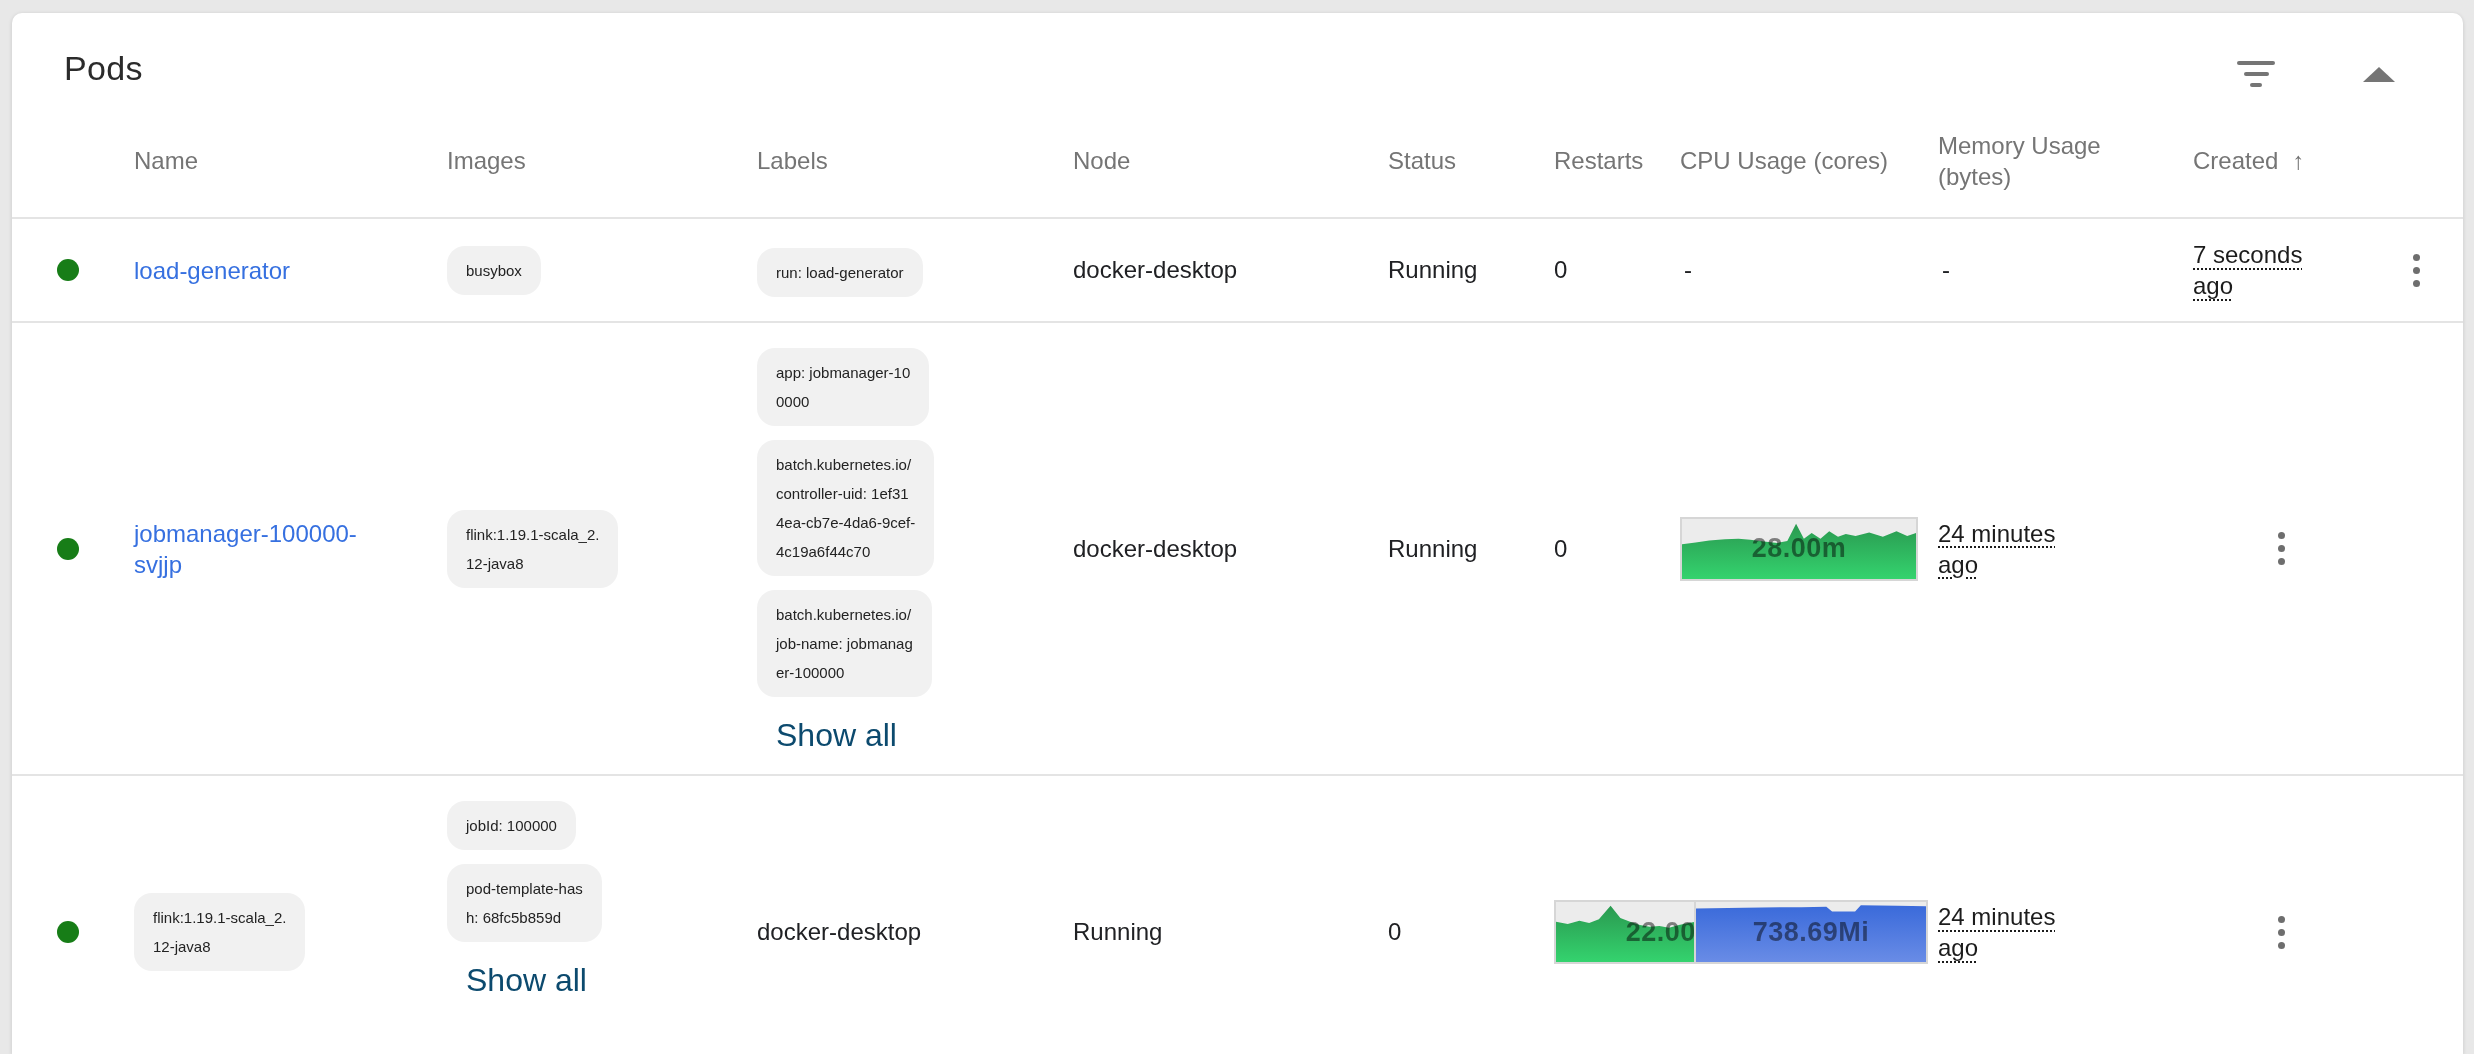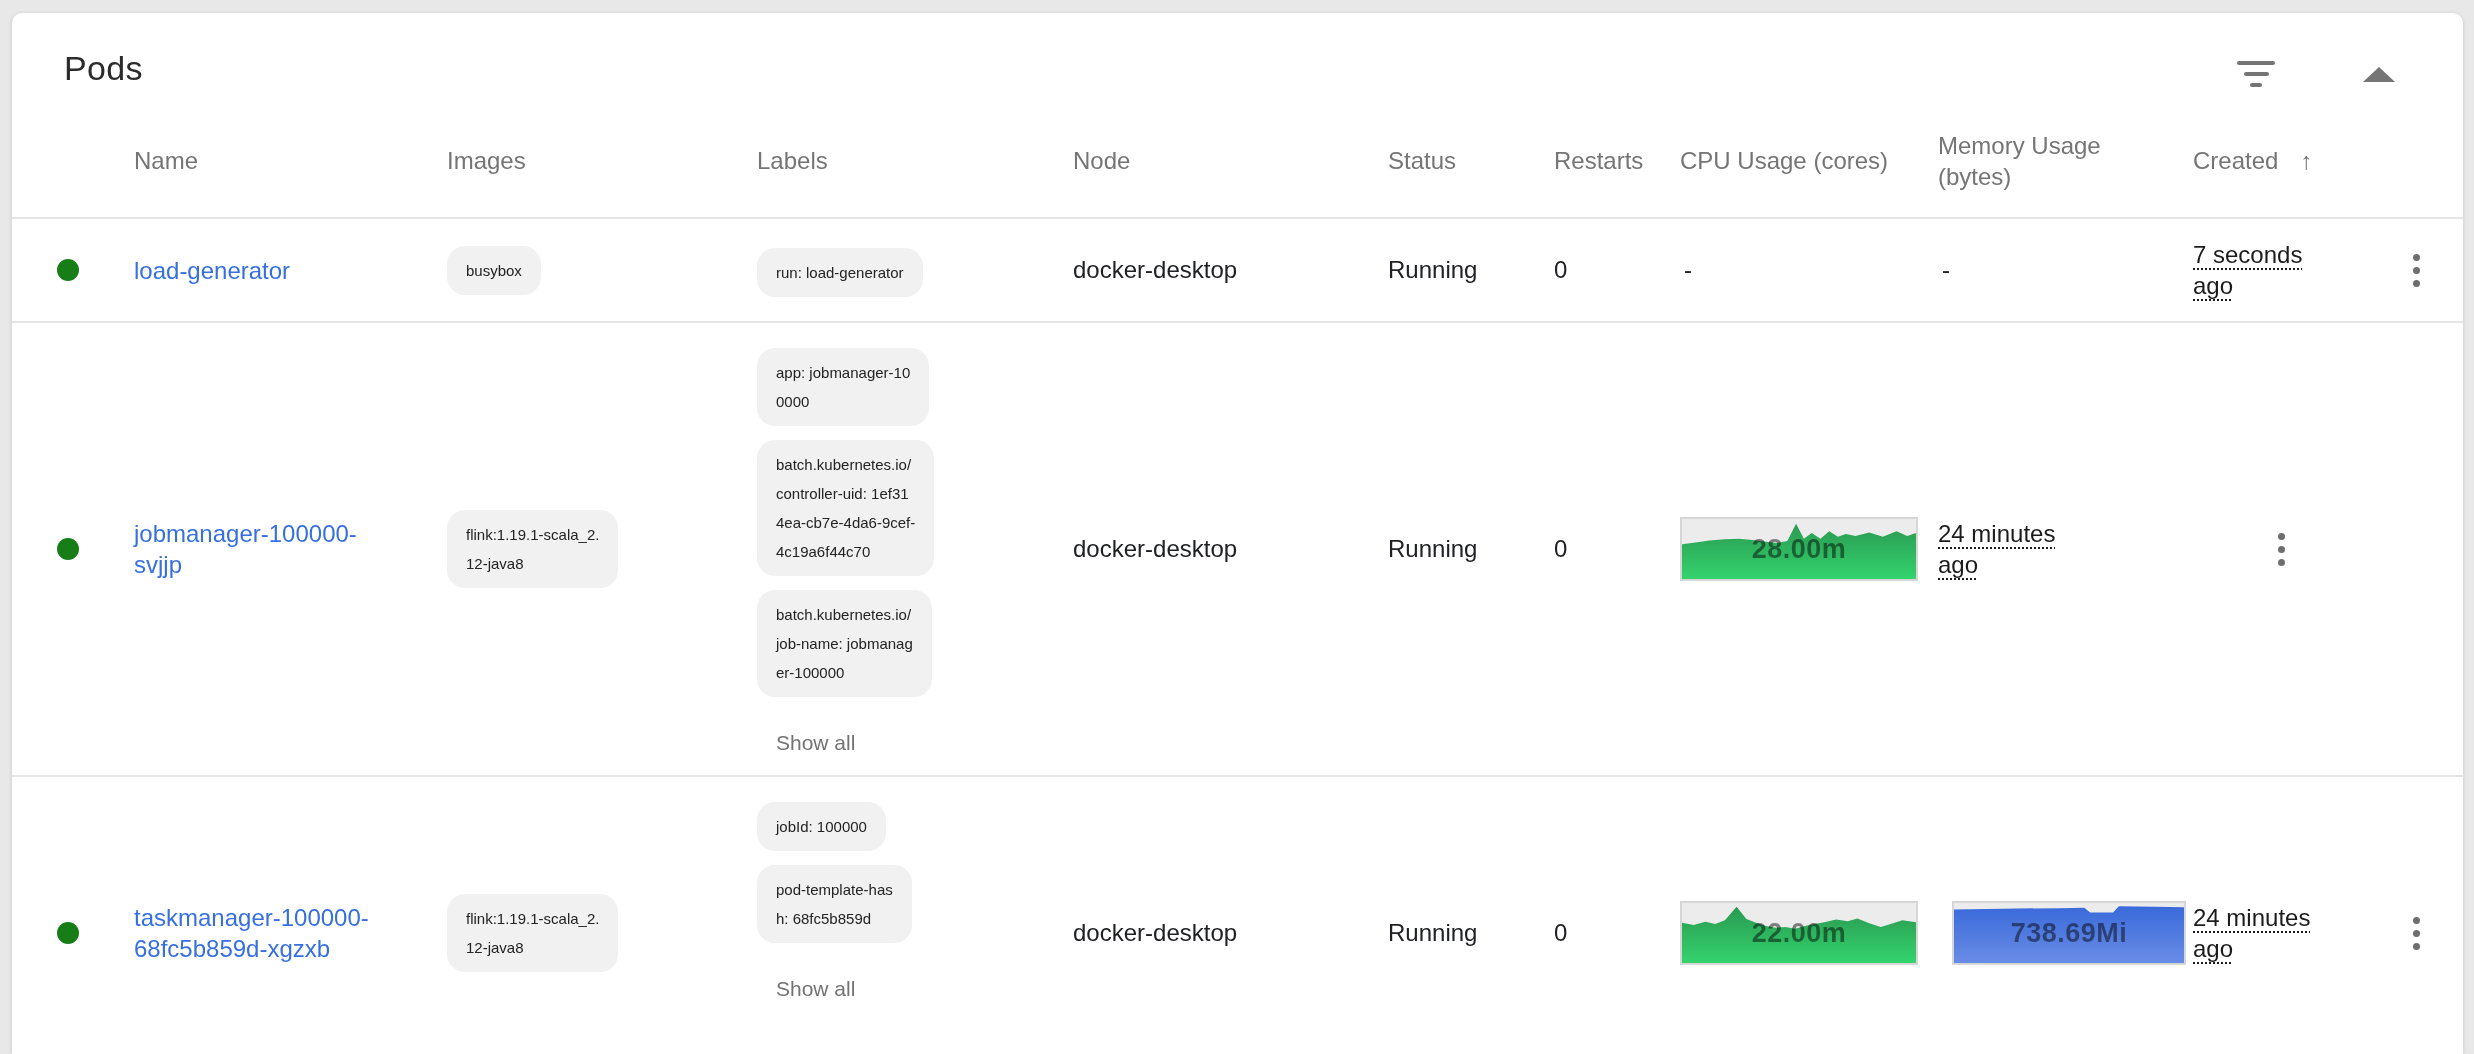--- a/index.html
+++ b/index.html
@@ -36,7 +36,7 @@
     color:#757575;font-size:22.5px;font-weight:400}
   .thead .cell{padding-right:14px;color:#757575}
   .h-memory{white-space:pre-line;line-height:31px}
-  .h-created{display:flex;align-items:center;gap:22px}
+  .h-created{display:flex;align-items:center;gap:14px}
   .arrow{font-size:24px;color:#6f6f6f}
   .row{border-bottom:2px solid #e4e4e4}
   .row-1{min-height:102px}

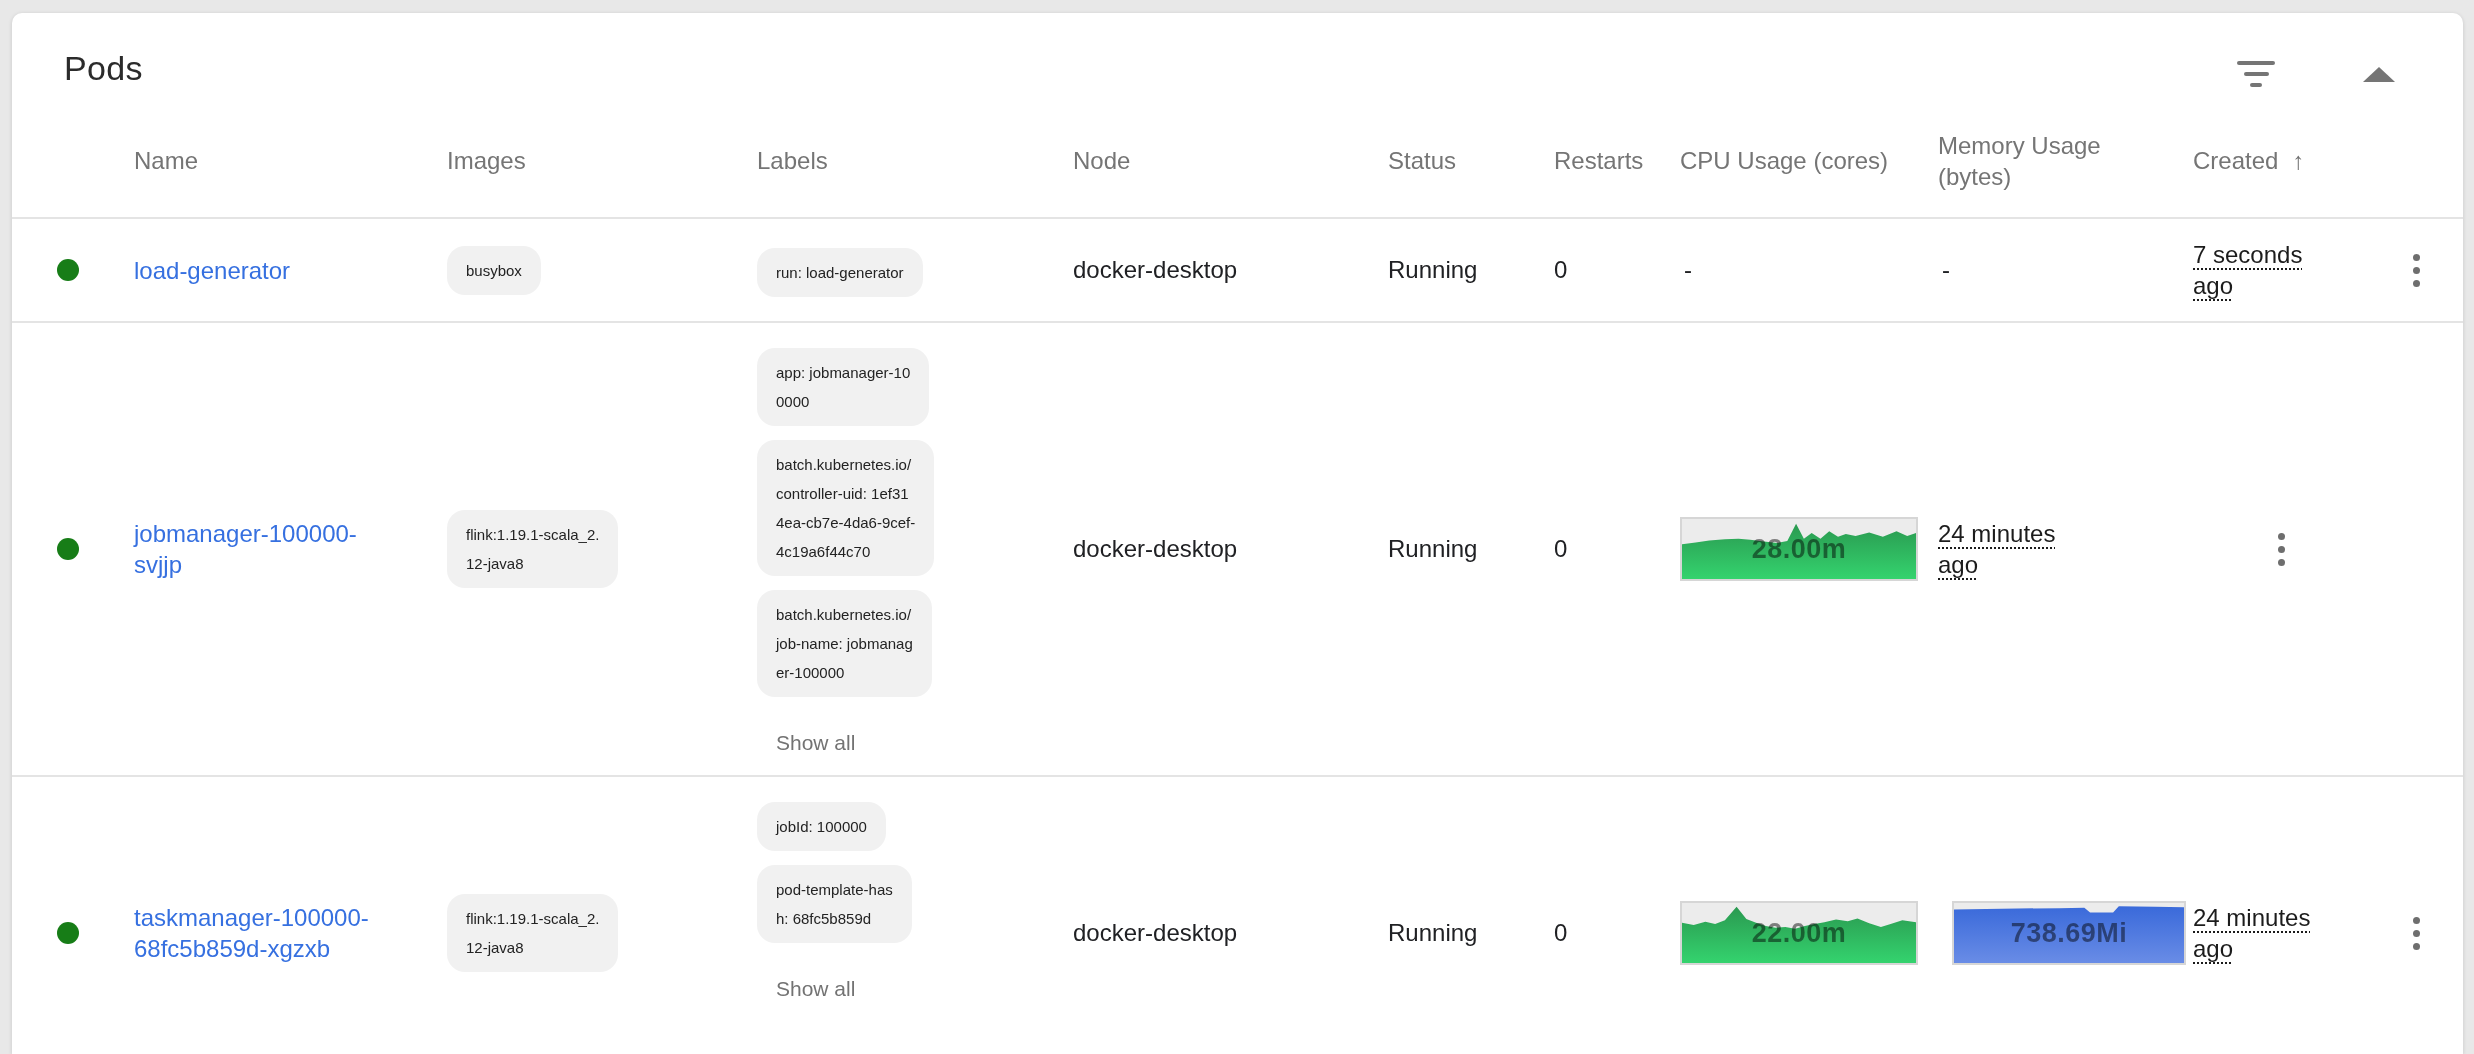--- a/index.html
+++ b/index.html
@@ -54,7 +54,7 @@
   .c-labels{align-self:stretch;display:flex;flex-direction:column;align-items:flex-start;
     gap:14px;padding:25px 30px 20px 0;justify-content:center}
   .labels-top{justify-content:flex-start}
-  .show-all{color:#737373;font-size:21px;text-decoration:none;margin:20px 0 0 19px;display:inline-block}
+  .show-all{color:#0c4a6e;font-size:32px;text-decoration:none;margin:6px 0 0 19px;display:inline-block}
   .spark{position:relative;width:238px;height:64px;background:#ececec;
     border:2px solid #d6d6d6;box-sizing:border-box}
   .spark.mem{width:234px;margin-left:14px}

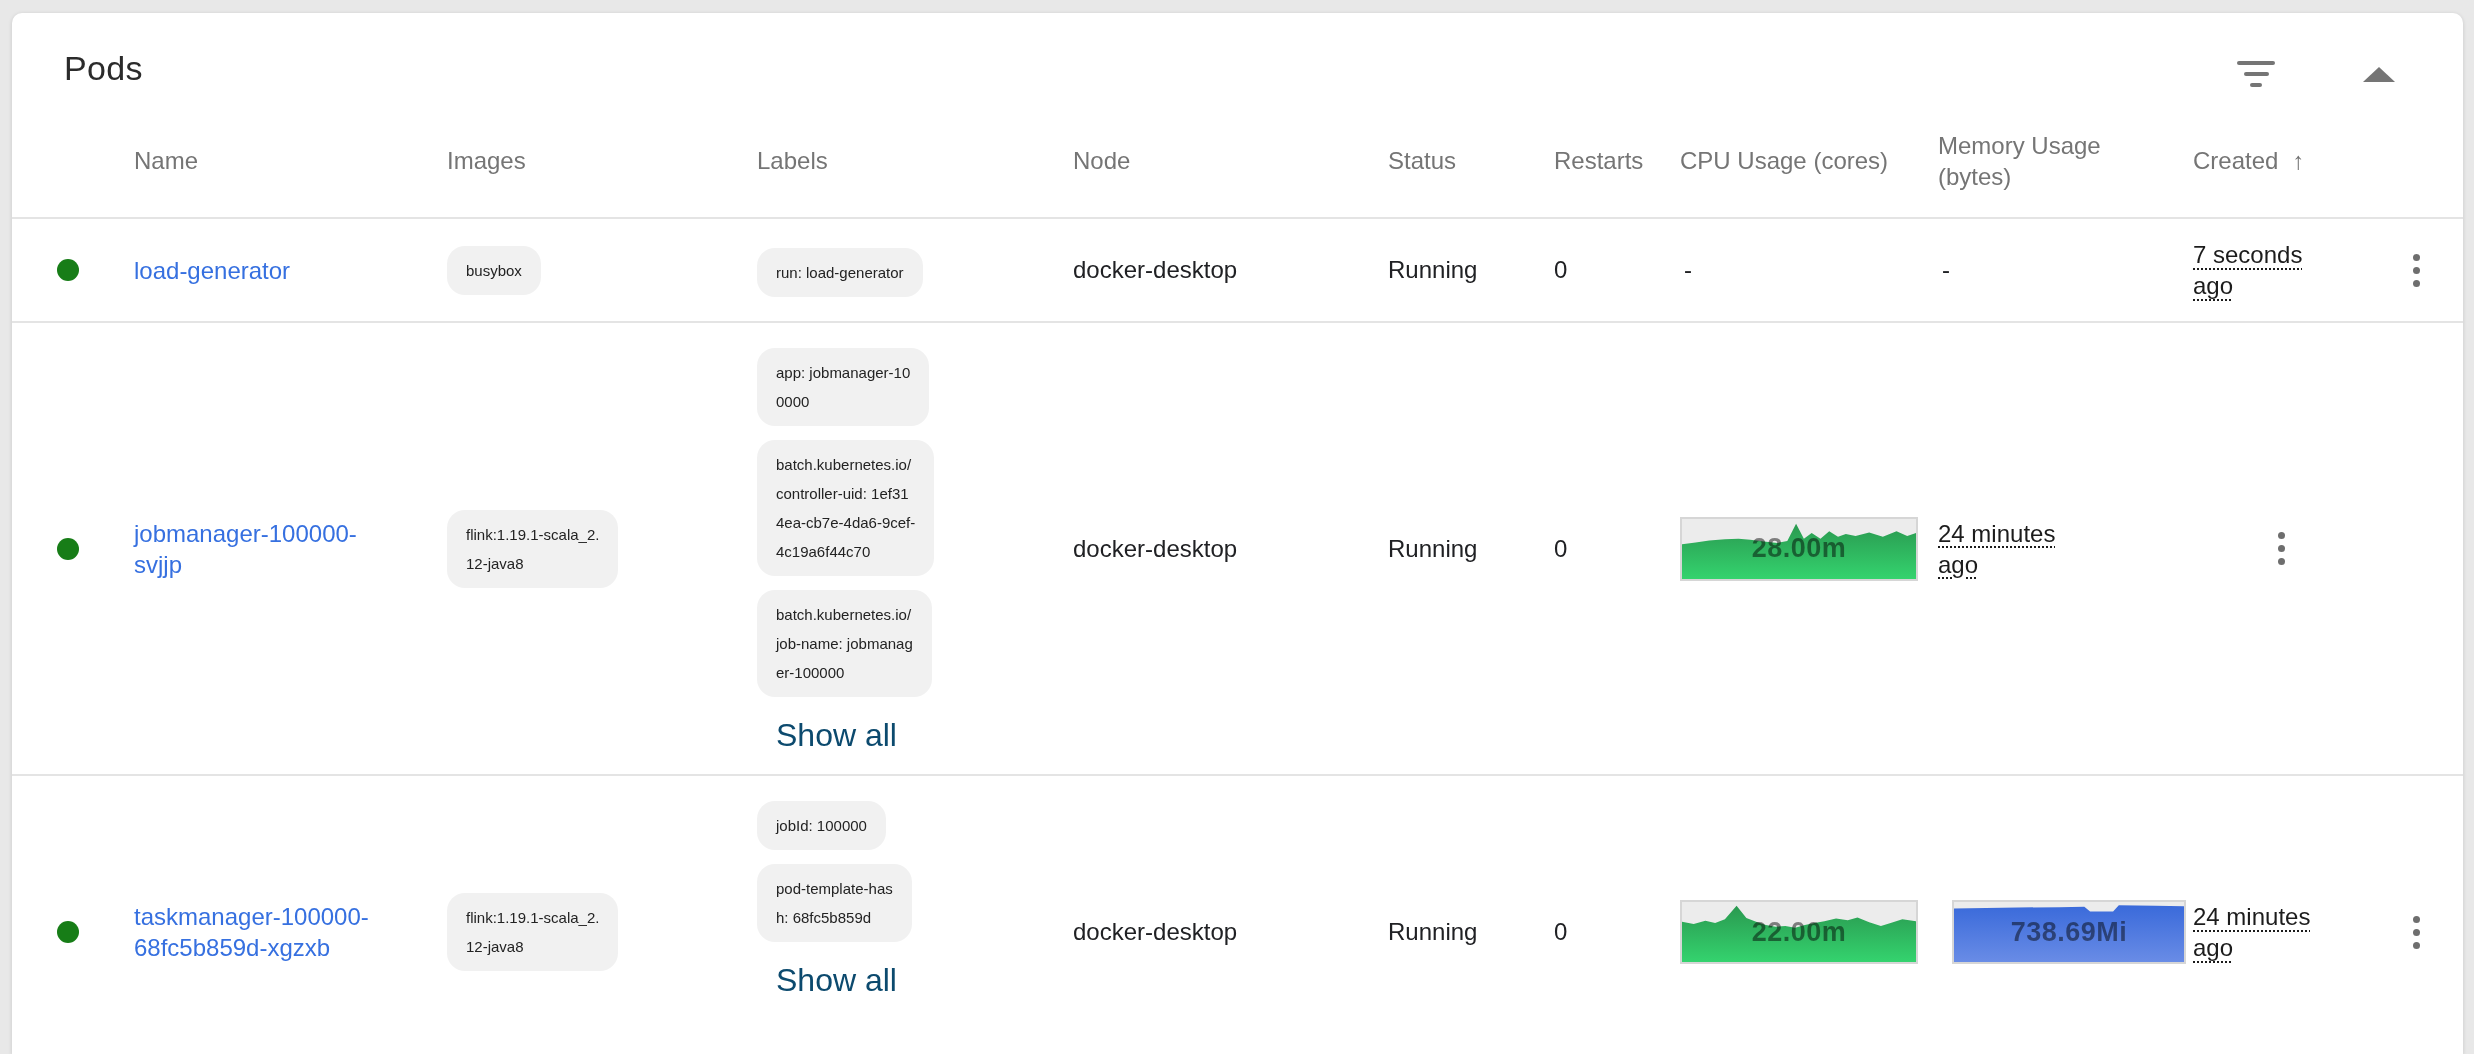--- a/index.html
+++ b/index.html
@@ -210,10 +210,6 @@
     <div class="cell c-dot">
       <span class="dot"></span>
     </div>
-    <div class="cell c-name">
-      <a class="pod-link" href="#">taskmanager-100000-
-68fc5b859d-xgzxb</a>
-    </div>
     <div class="cell c-images">
       <span class="chip">flink:1.19.1-scala_2.
 12-java8</span>

